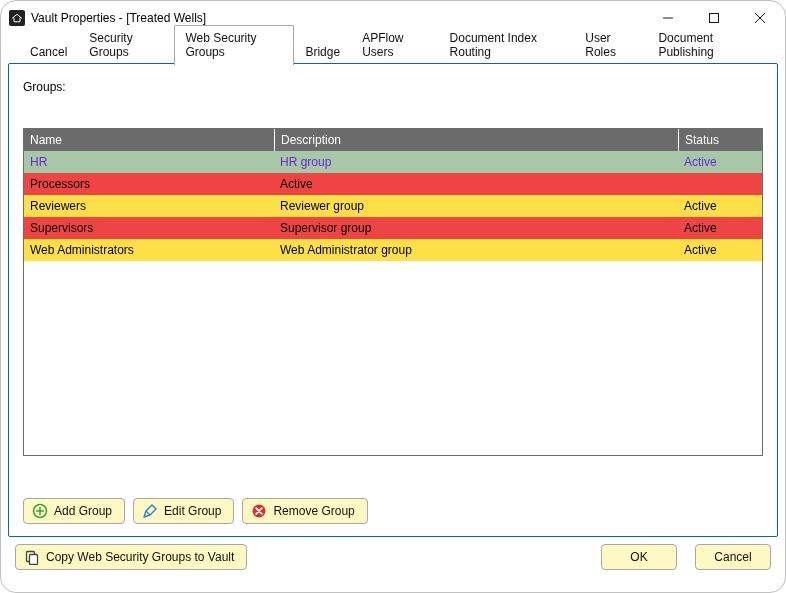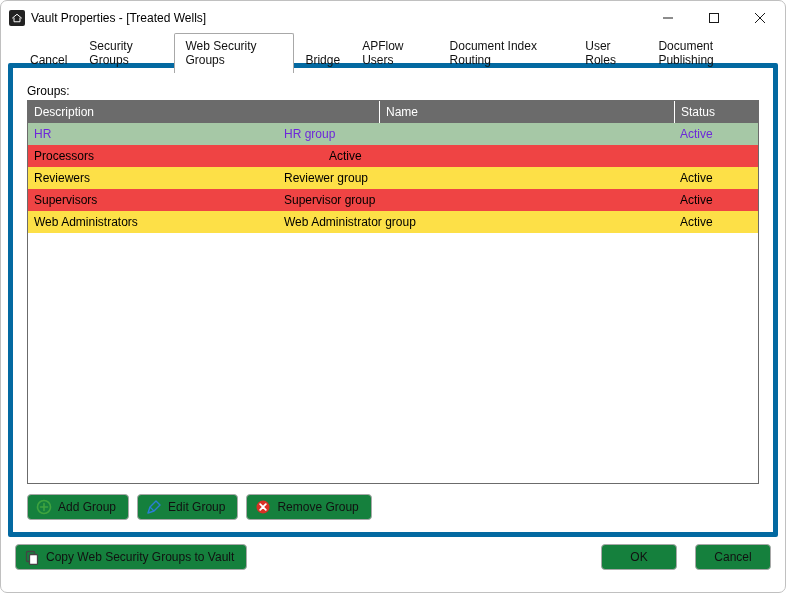--- a/index.html
+++ b/index.html
@@ -10,7 +10,7 @@
     width: 786px;
     height: 593px;
     border: 1px solid #c0c0c0;
-    border-radius: 7px;
+    border-radius: 16px;
     background: #fff;
     display: flex;
     flex-direction: column;

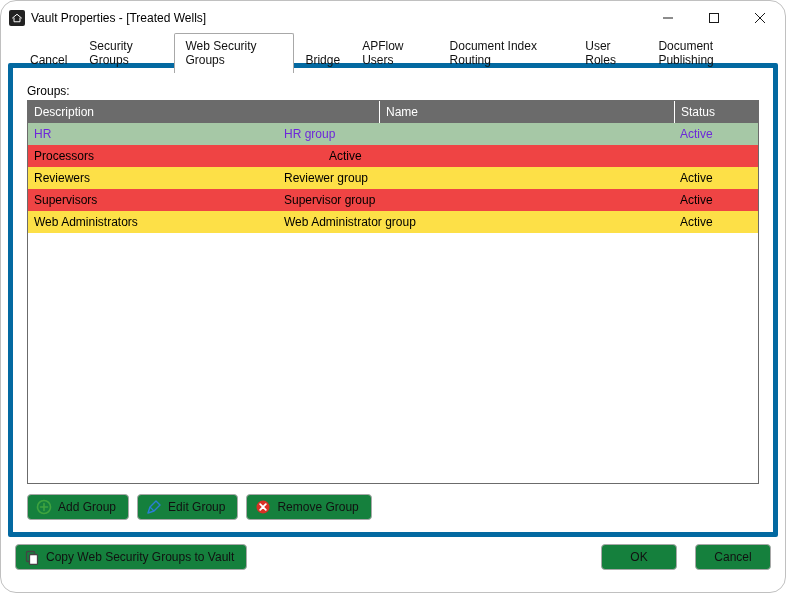--- a/index.html
+++ b/index.html
@@ -56,7 +56,7 @@
     border: 1px solid transparent;
     border-bottom: none;
     position: relative;
-    top: 10px;
+    top: 2px;
   }
   .tabbar .tab.selected {
     background: #fff;

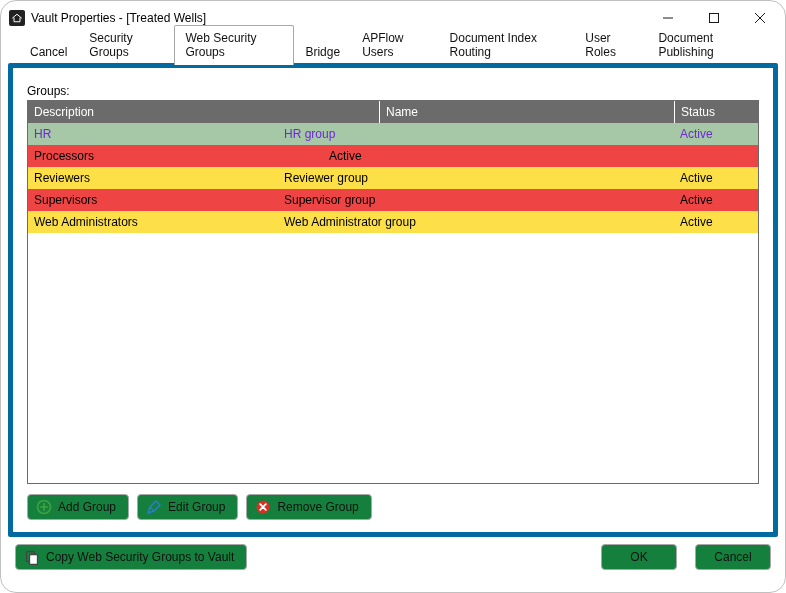--- a/index.html
+++ b/index.html
@@ -68,11 +68,12 @@
   .tab-content-border {
     flex: 1;
     margin: 0 7px 7px 7px;
-    border: 5px solid #0369a1;
+    border: 1px solid #0369a1;
     border-radius: 2px;
     padding: 16px 14px 12px 14px;
     display: flex;
     flex-direction: column;
+    gap: 32px;
   }
 
   .groups-label { margin-bottom: 2px; color: #000; }

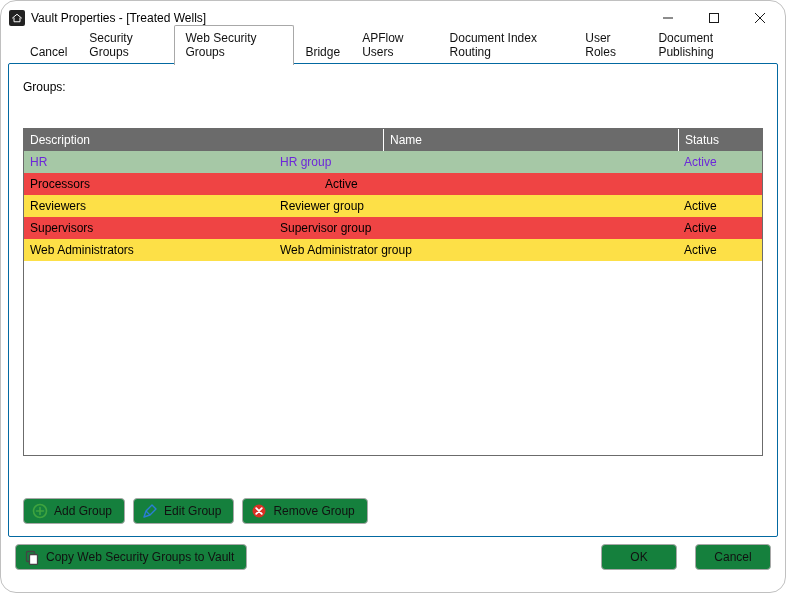--- a/index.html
+++ b/index.html
@@ -203,8 +203,8 @@
 
     <div class="grid">
       <div class="grid-header">
+        <div class="col col-name">Name</div>
         <div class="col col-desc">Description</div>
-        <div class="col col-name">Name</div>
         <div class="col col-status">Status</div>
       </div>
       <div class="grid-body" id="grid-body">

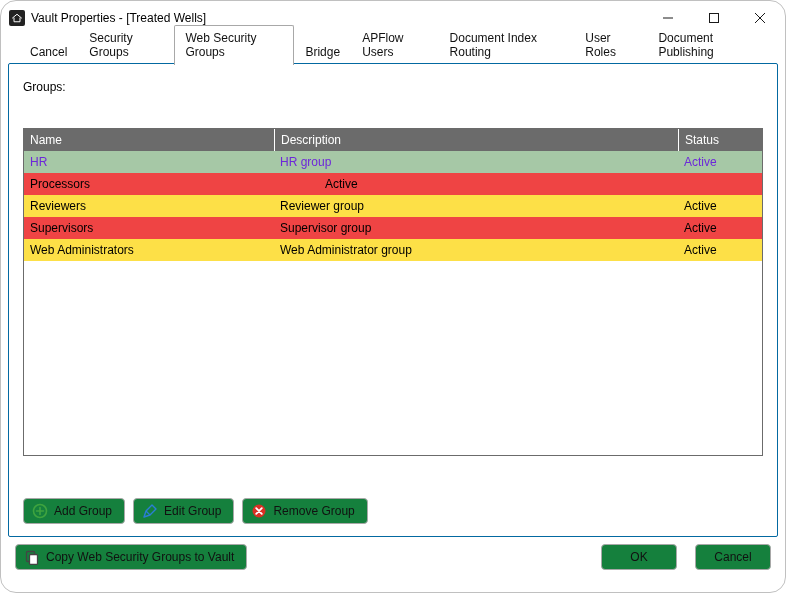--- a/index.html
+++ b/index.html
@@ -102,7 +102,7 @@
   .grid-header .col:first-child { border-left: none; }
   .col-name   { width: 250px; }
   .col-desc   { flex: 1; }
-  .col-status { width: 84px; margin-left: 45px; }
+  .col-status { width: 84px; }
 
   .grid-body {
     flex: 1;

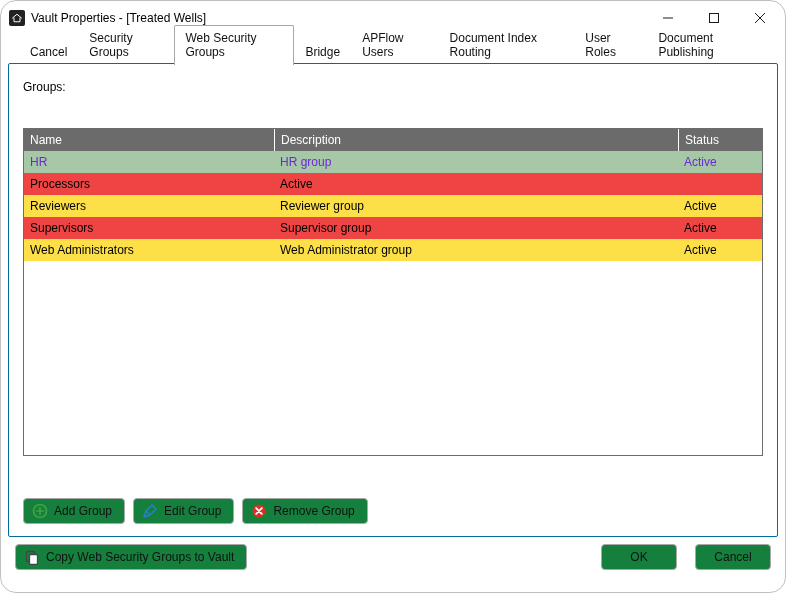--- a/index.html
+++ b/index.html
@@ -131,7 +131,7 @@
     padding: 0 12px 0 8px;
     border: 1px solid #a8a8a8;
     border-radius: 4px;
-    background: #15803d;
+    background: #fef9c3;
     display: inline-flex;
     align-items: center;
     gap: 6px;

